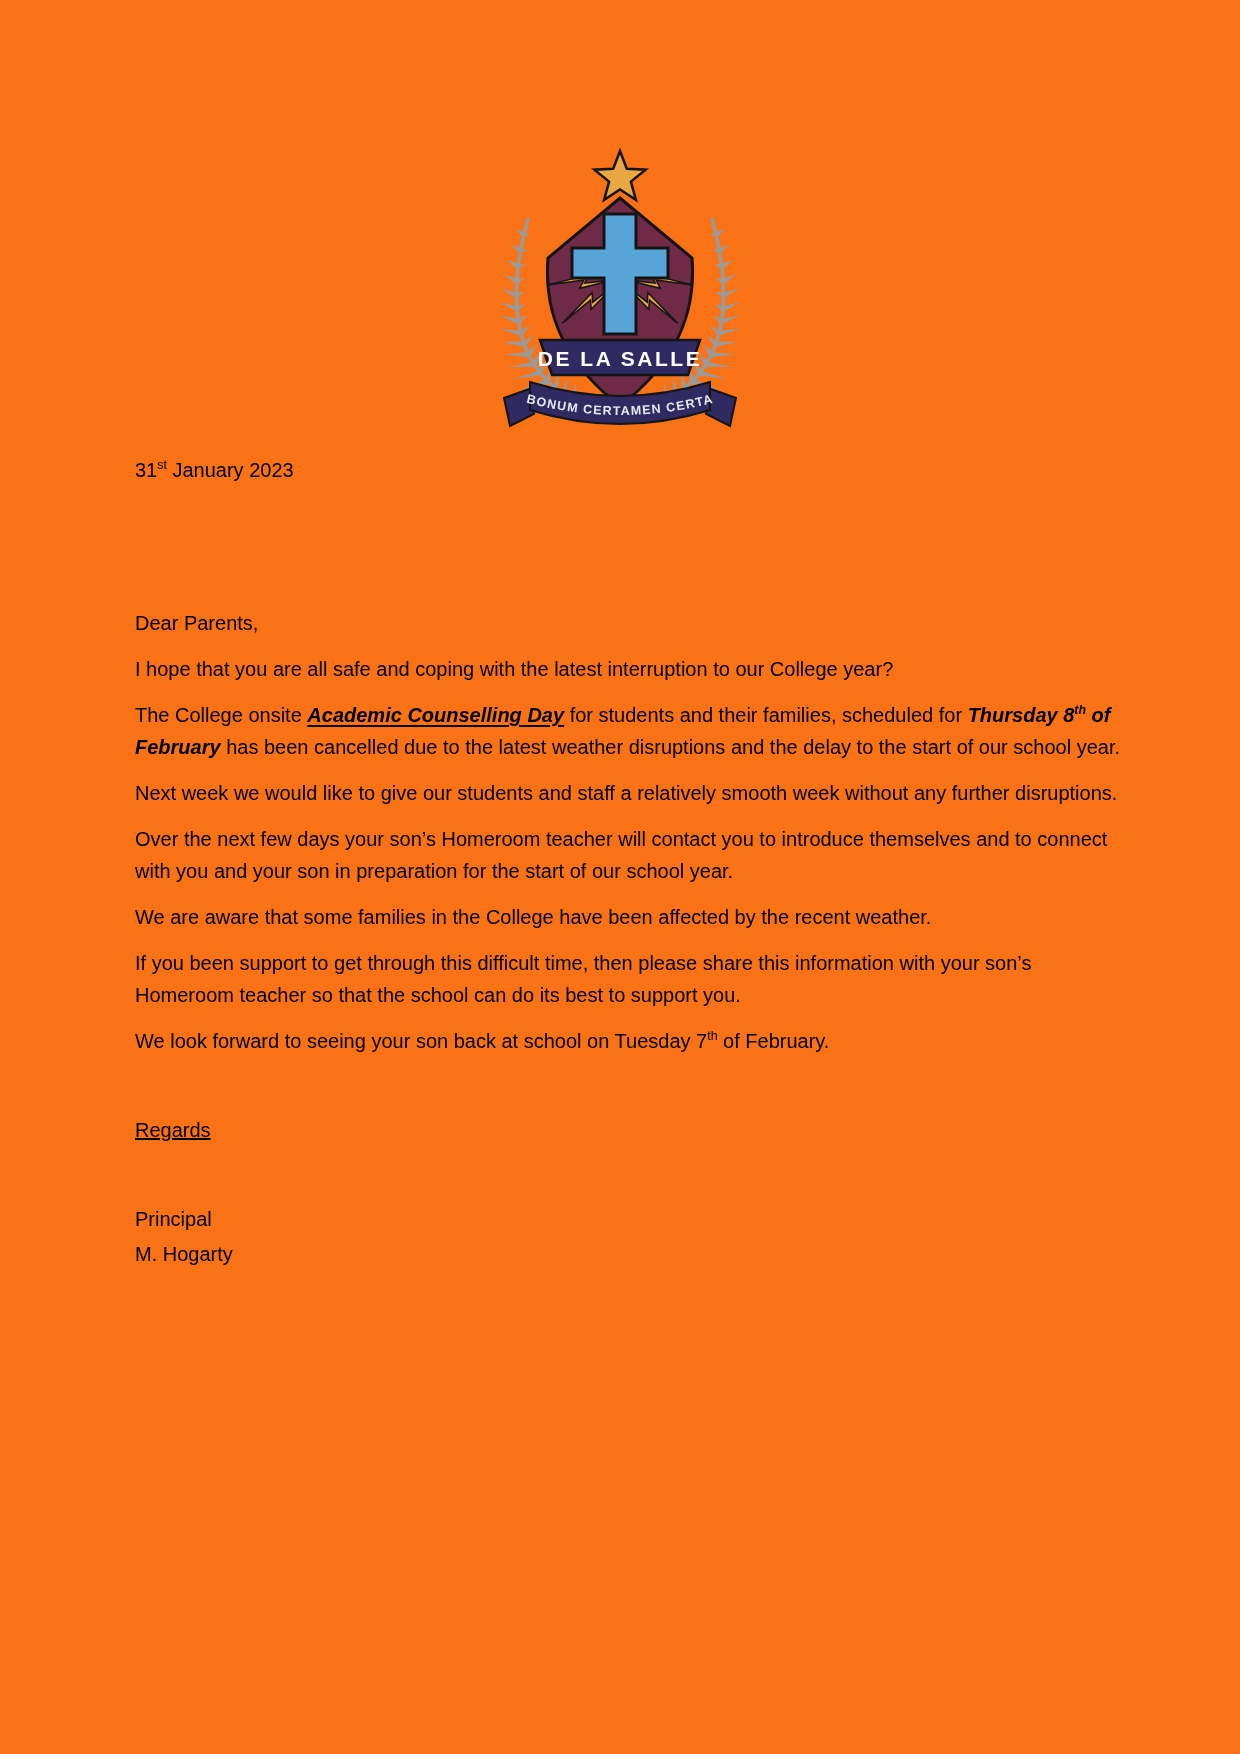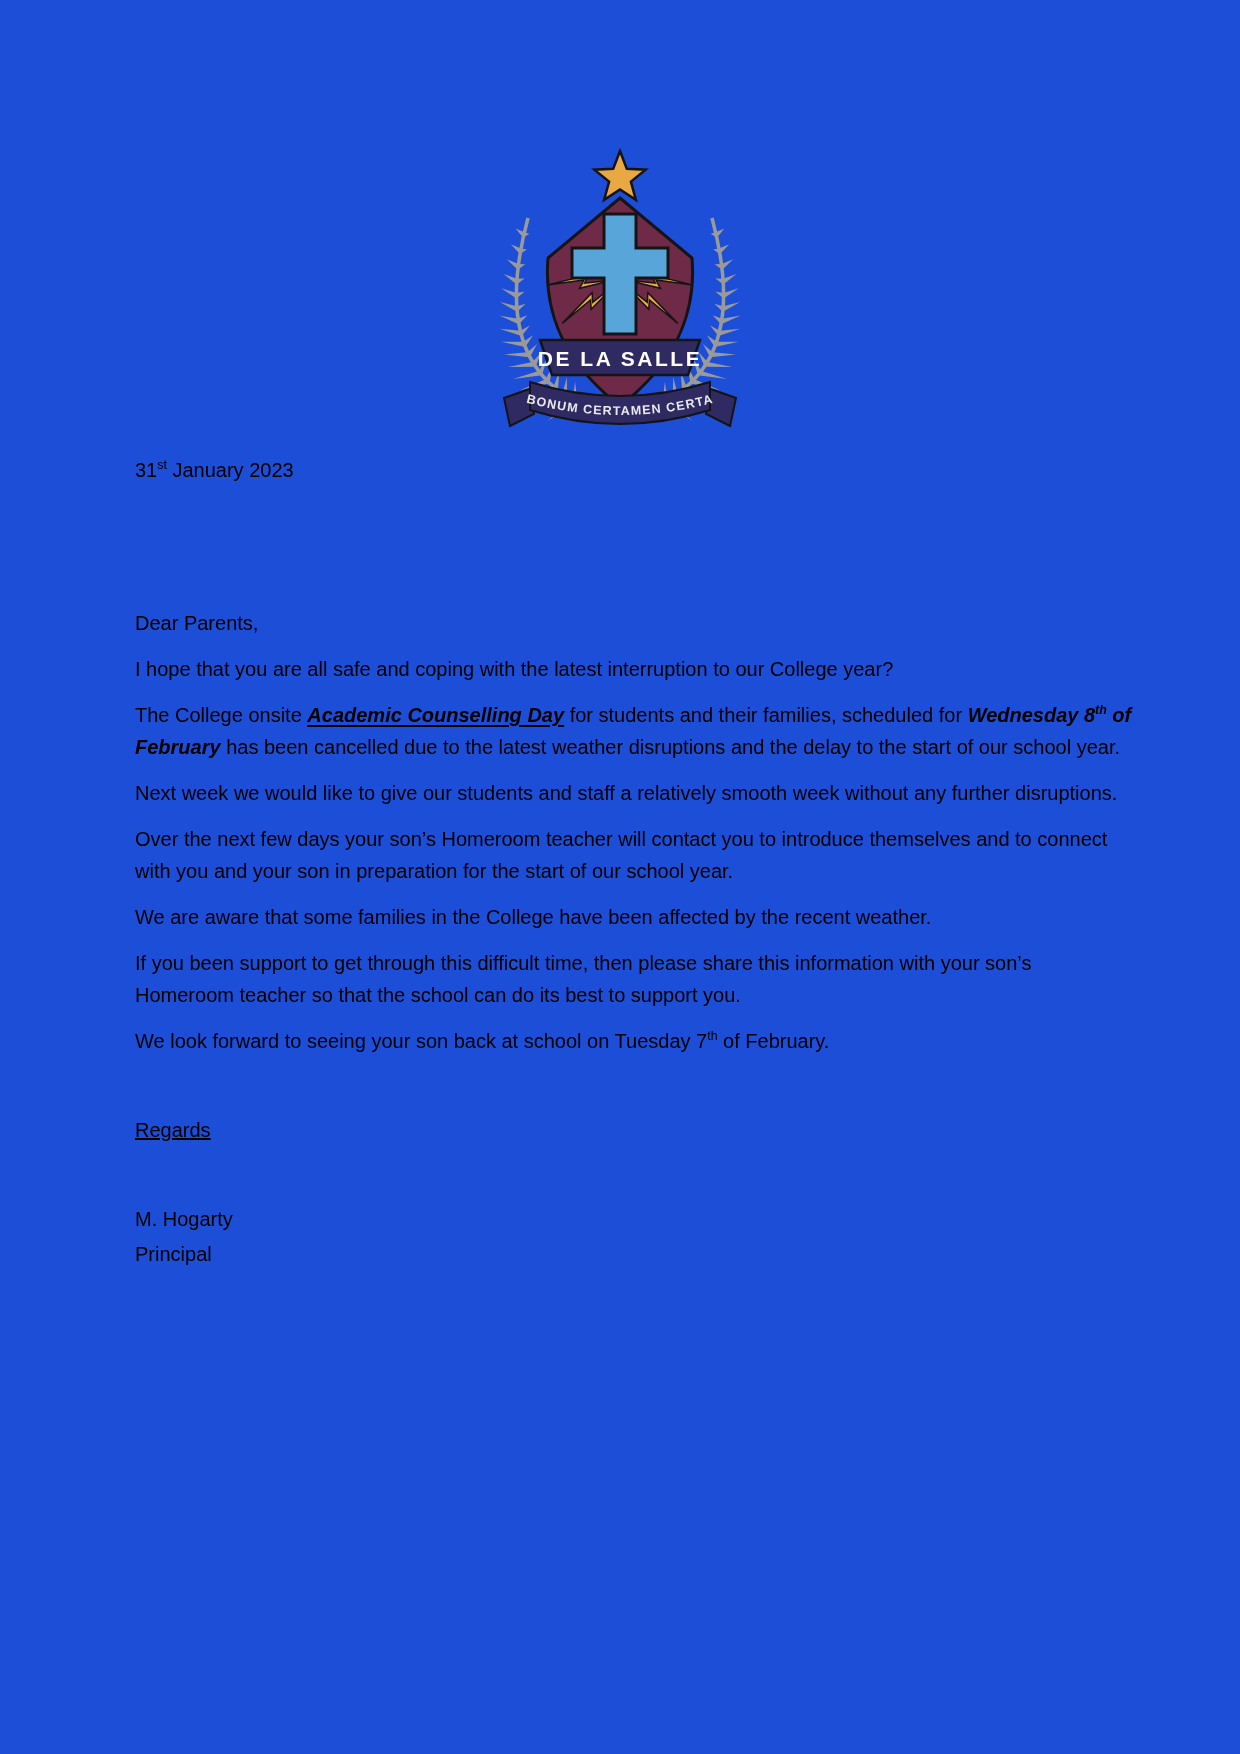--- a/index.html
+++ b/index.html
@@ -4,7 +4,7 @@
 <style>
   html,body{margin:0;padding:0;background:#e8e8e8;}
   .page{
-    width:1240px;height:1754px;background:#1d4ed8;margin:0 auto;position:relative;
+    width:1240px;height:1754px;background:#f97316;margin:0 auto;position:relative;
     font-family:"Liberation Sans",sans-serif;color:#000;overflow:hidden;
   }
   .crest{display:block;margin:148px auto 0;}

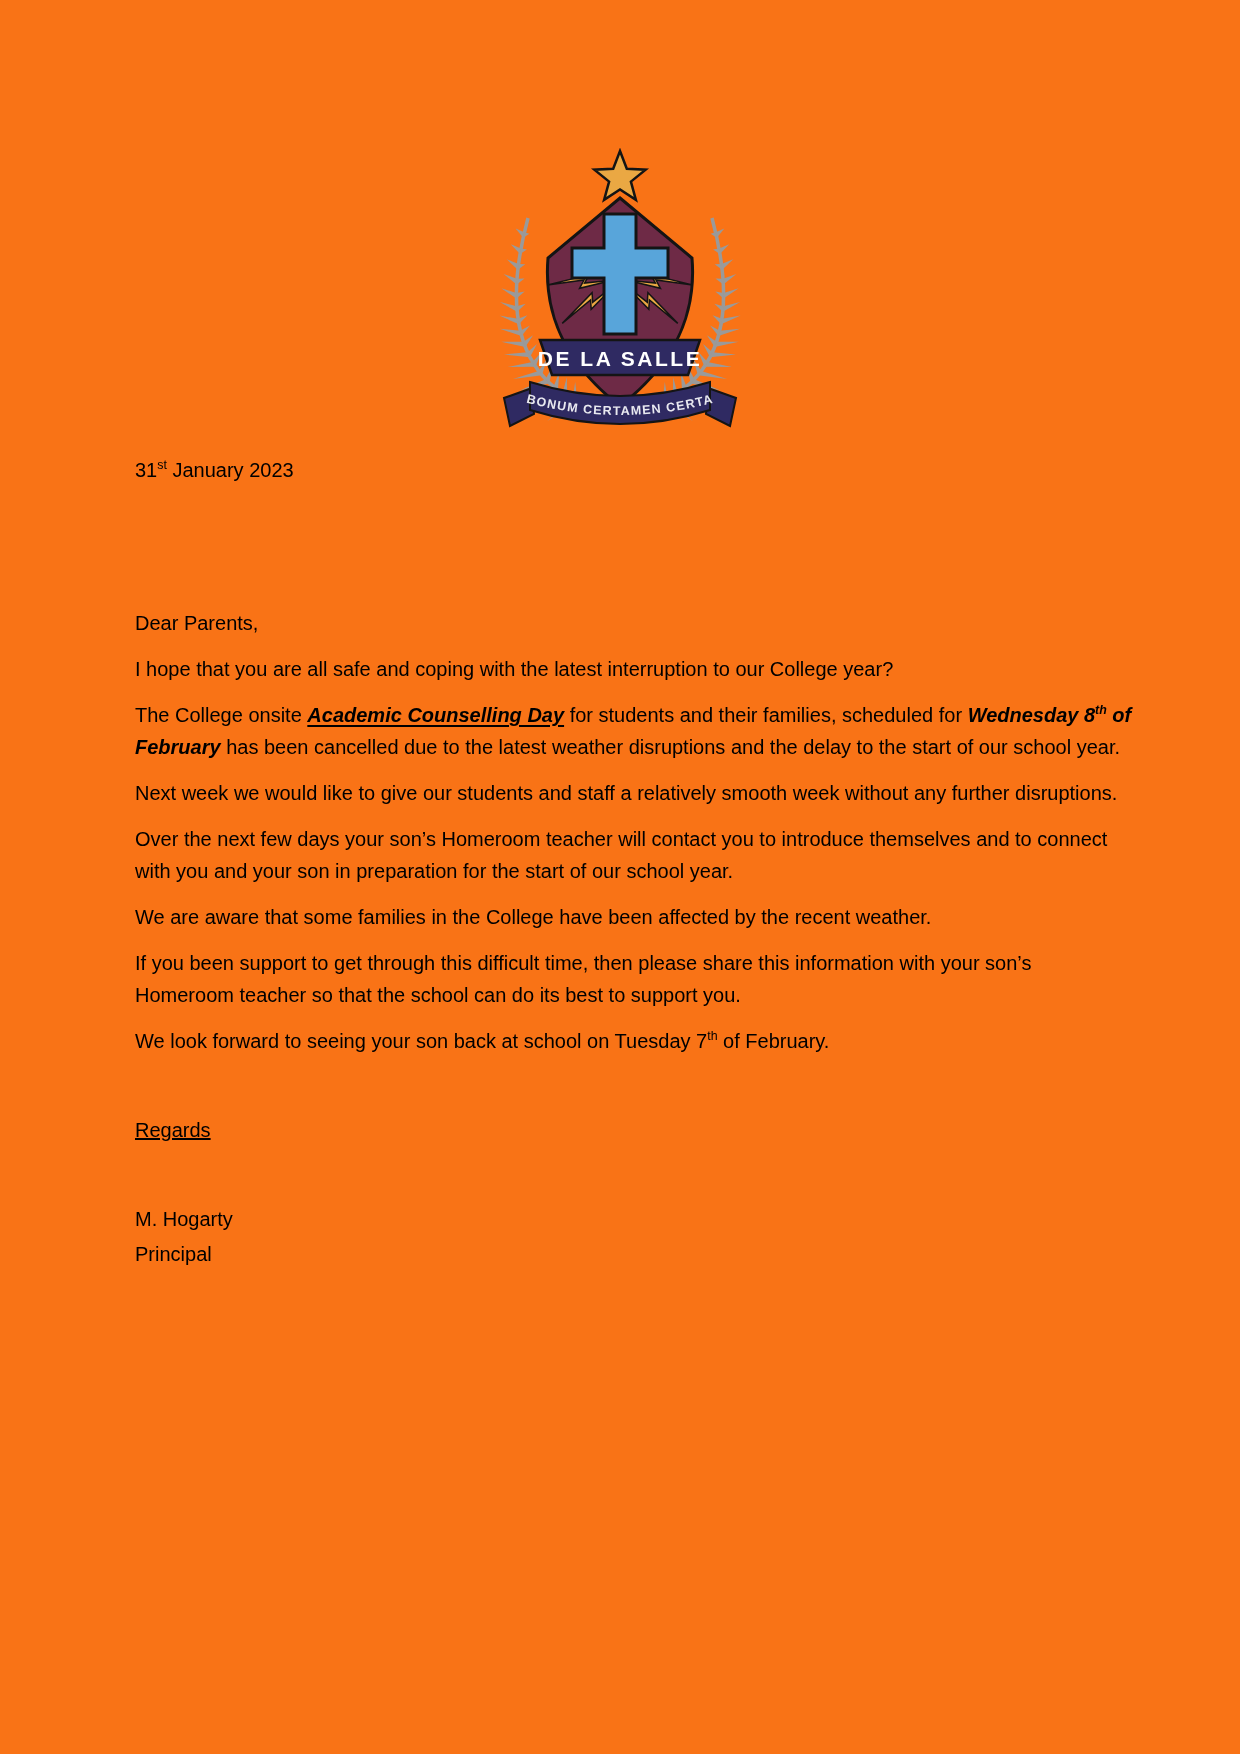--- a/index.html
+++ b/index.html
@@ -101,7 +101,7 @@
     <p class="salutation">Dear Parents,</p>
 
     <p class="para"><span>I hope that you are all safe and coping with the latest interruption to our College year?</span></p>
-    <p class="para"><span>The College onsite </span><span class="b u">Academic Counselling Day</span><span> for students and their families, scheduled for </span><span class="b">Wednesday 8</span><sup class="b">th</sup><span class="b"> of February</span><span> has been cancelled due to the latest weather disruptions and the delay to the start of our school year.</span></p>
+    <p class="para"><span>The College onsite </span><span class="b u">Academic Counselling Day</span><span> for students and their families, scheduled for </span><span class="b">Thursday 8</span><sup class="b">th</sup><span class="b"> of February</span><span> has been cancelled due to the latest weather disruptions and the delay to the start of our school year.</span></p>
     <p class="para"><span>Next week we would like to give our students and staff a relatively smooth week without any further disruptions.</span></p>
     <p class="para"><span>Over the next few days your son’s Homeroom teacher will contact you to introduce themselves and to connect with you and your son in preparation for the start of our school year.</span></p>
     <p class="para"><span>We are aware that some families in the College have been affected by the recent weather.</span></p>

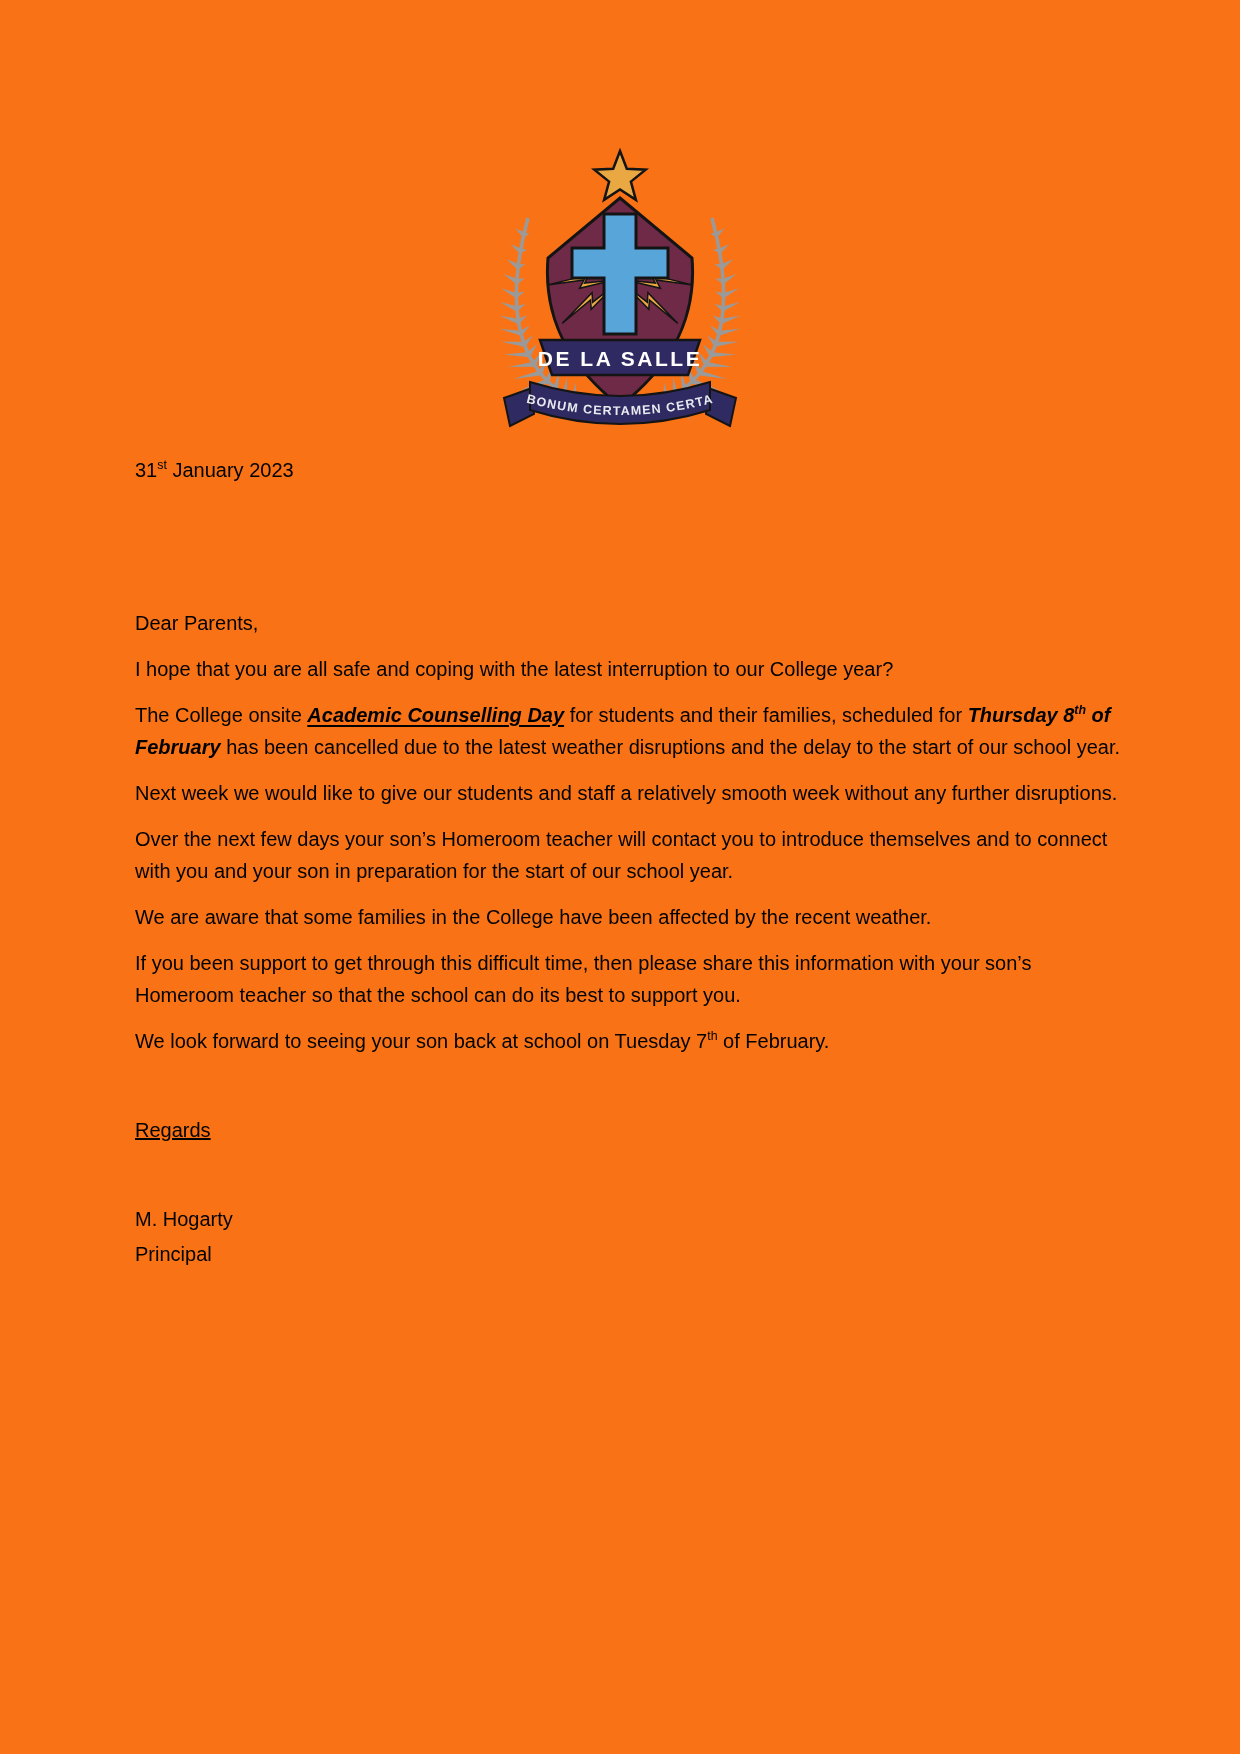--- a/index.html
+++ b/index.html
@@ -111,8 +111,8 @@
     <p class="closing">Regards</p>
 
     <div class="signature">
+      <p style="margin:0;">Principal</p>
       <p style="margin:0;">M. Hogarty</p>
-      <p style="margin:0;">Principal</p>
     </div>
   </div>
 </div>

